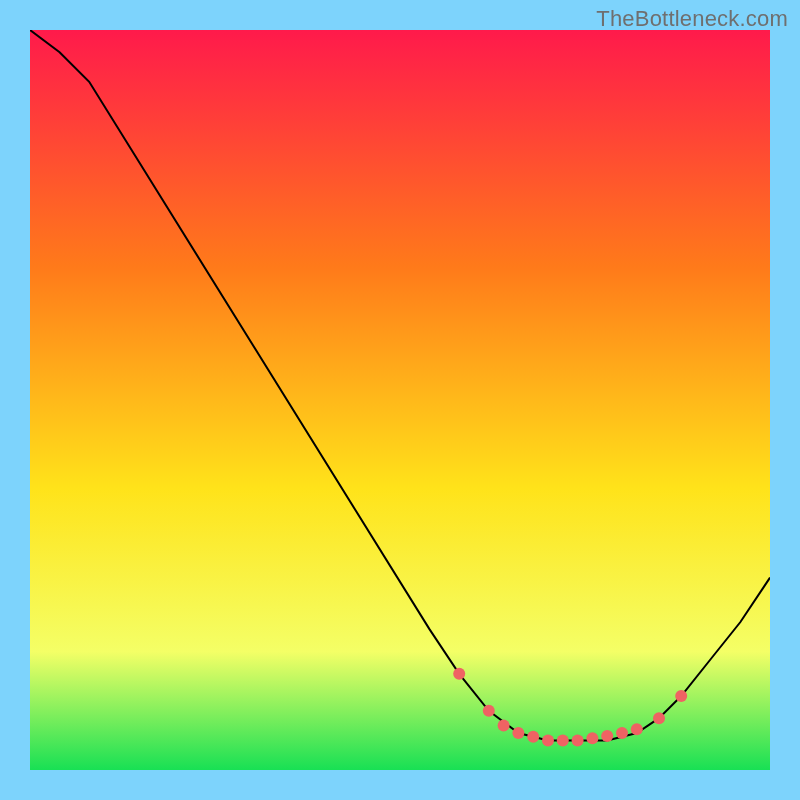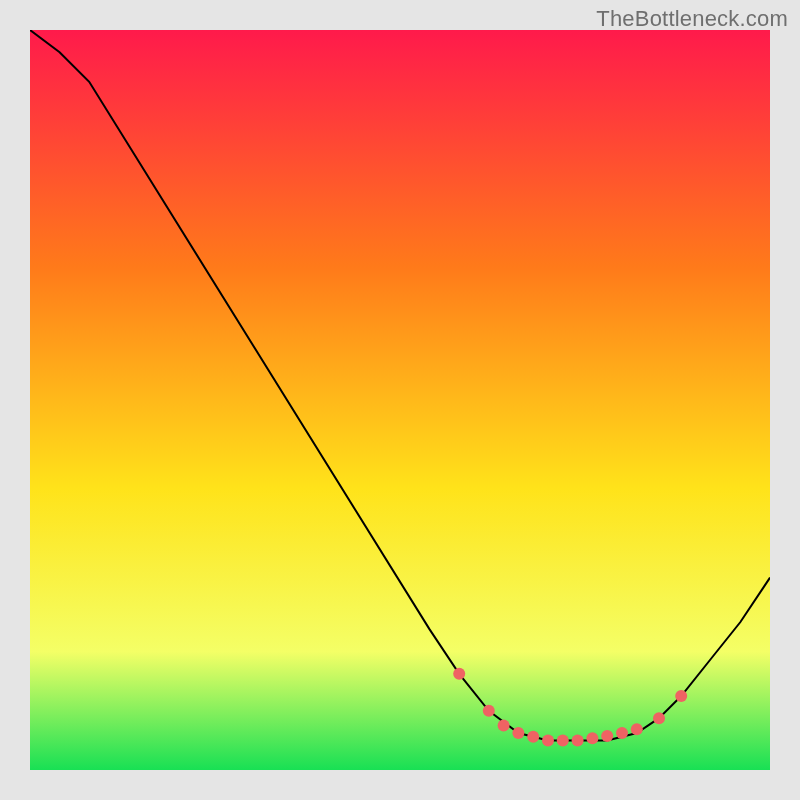--- a/index.html
+++ b/index.html
@@ -15,7 +15,7 @@
     position: relative;
     width: 800px;
     height: 800px;
-    background: #e5e5e5;
+    background: #7dd3fc;
   }
   .plot {
     position: absolute;

